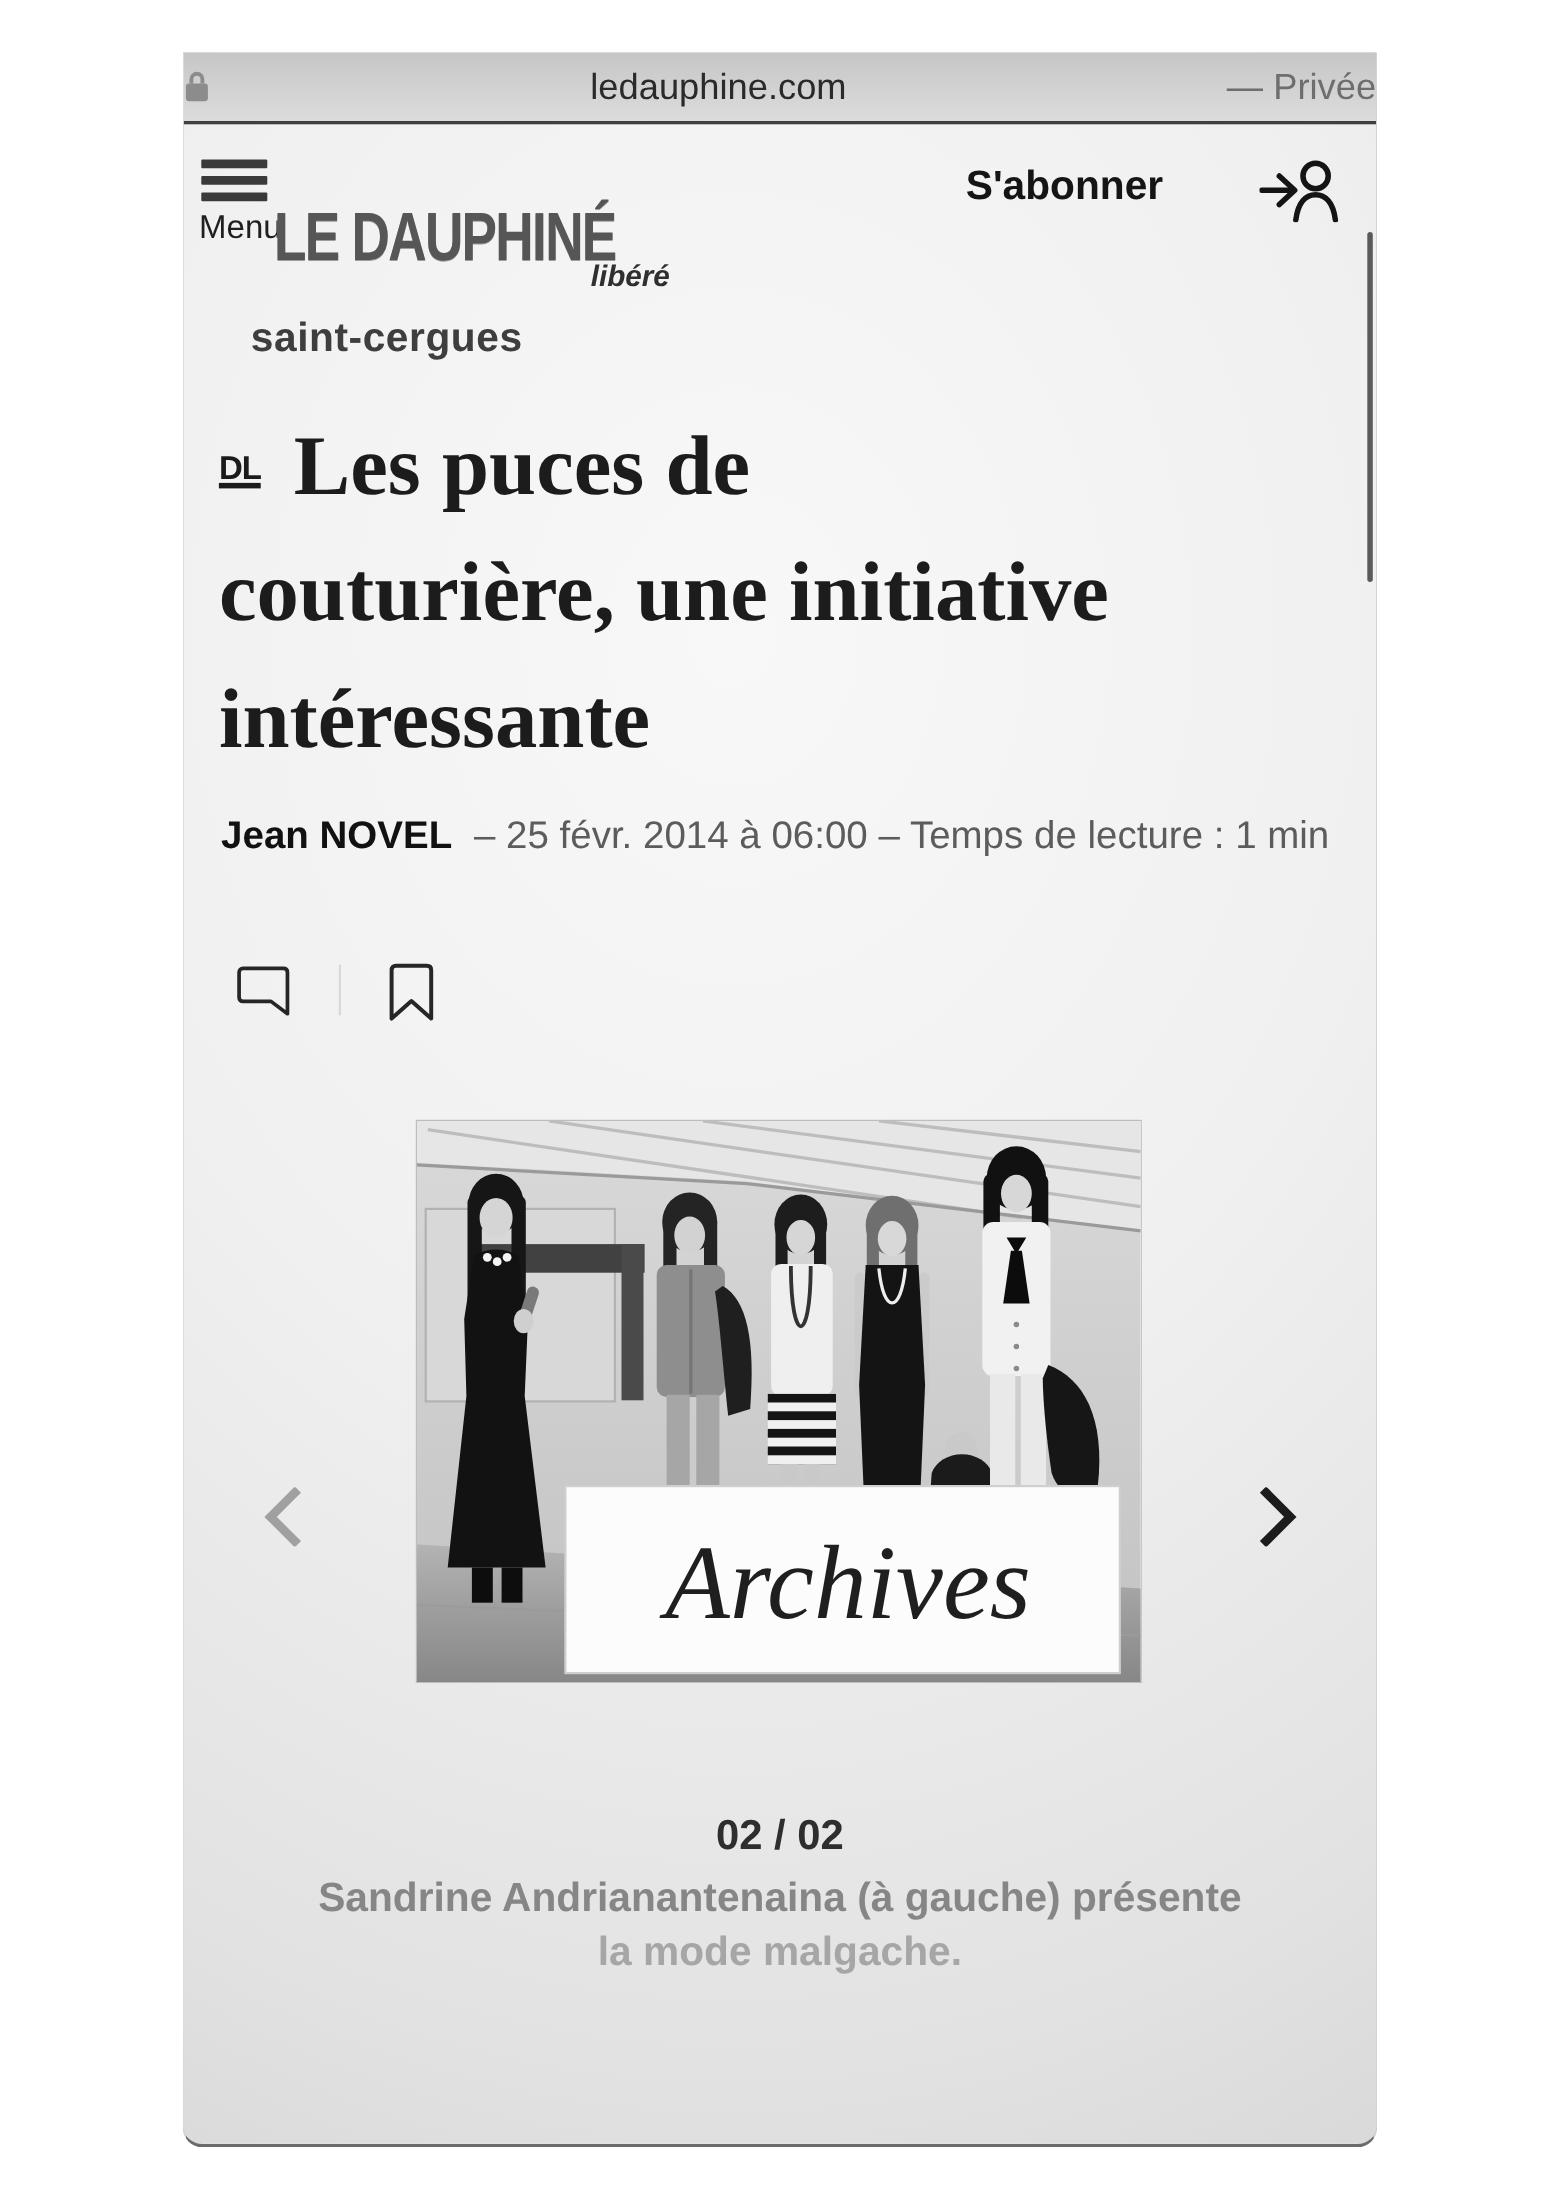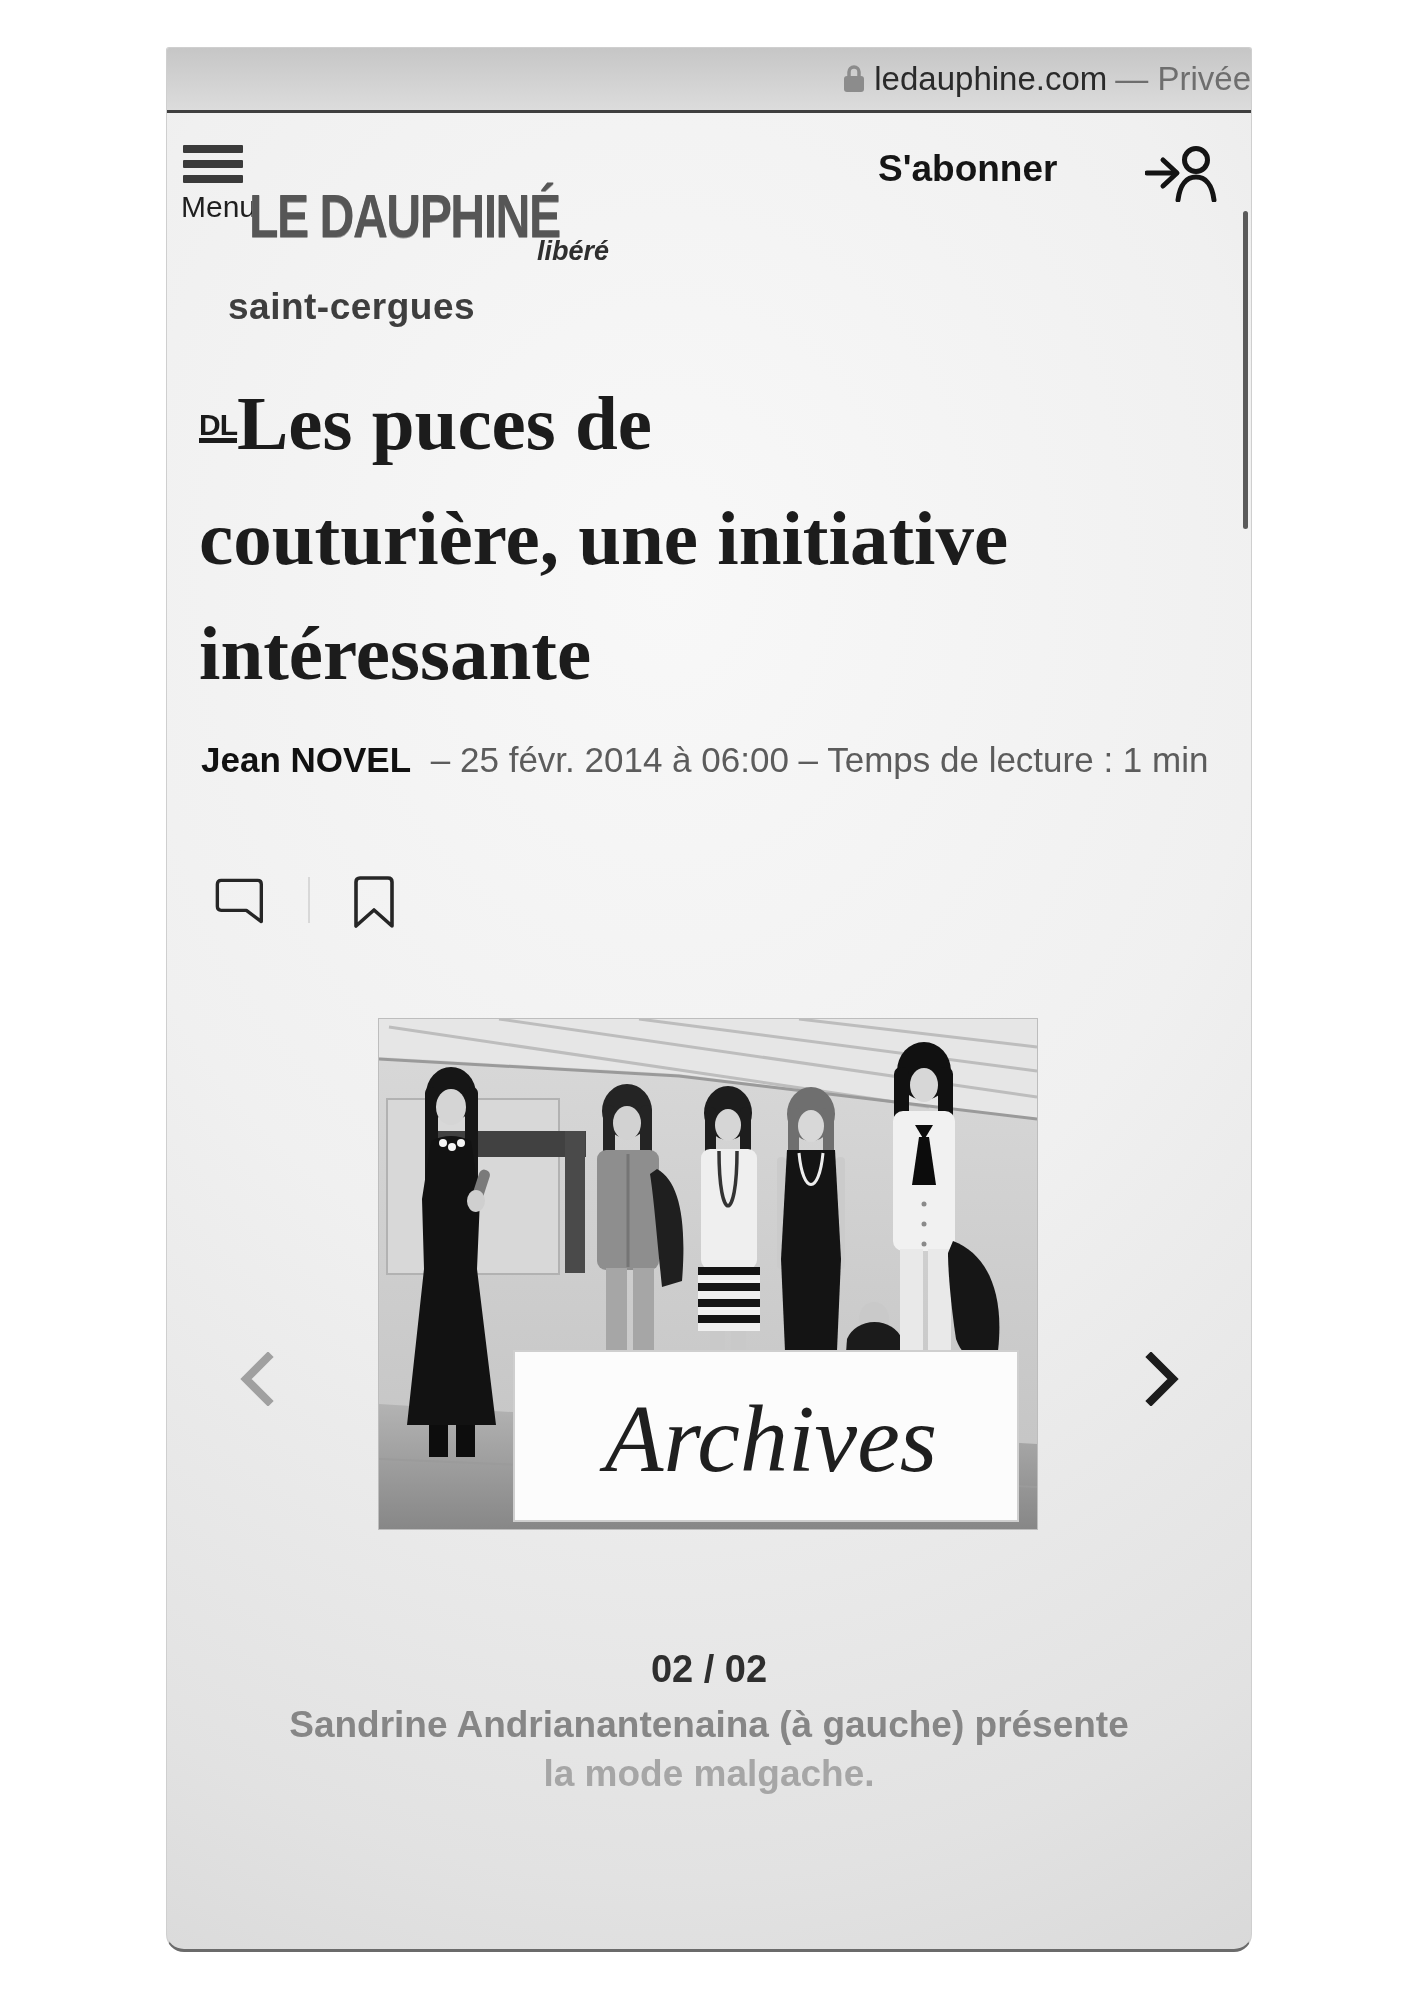--- a/index.html
+++ b/index.html
@@ -13,7 +13,7 @@
   .browser-bar{position:absolute;left:0;top:0;right:0;height:62px;
                background:linear-gradient(#c6c6c6,#dcdcdc);
                border-bottom:3px solid #3f3f3f;
-               display:flex;align-items:center;justify-content:flex-end;gap:8px;}
+               display:flex;align-items:center;justify-content:space-between;gap:24px;}
   .url-text{font-size:33px;color:#2a2a2a;}
   .privacy-text{font-size:33px;color:#6e6e6e;}
   

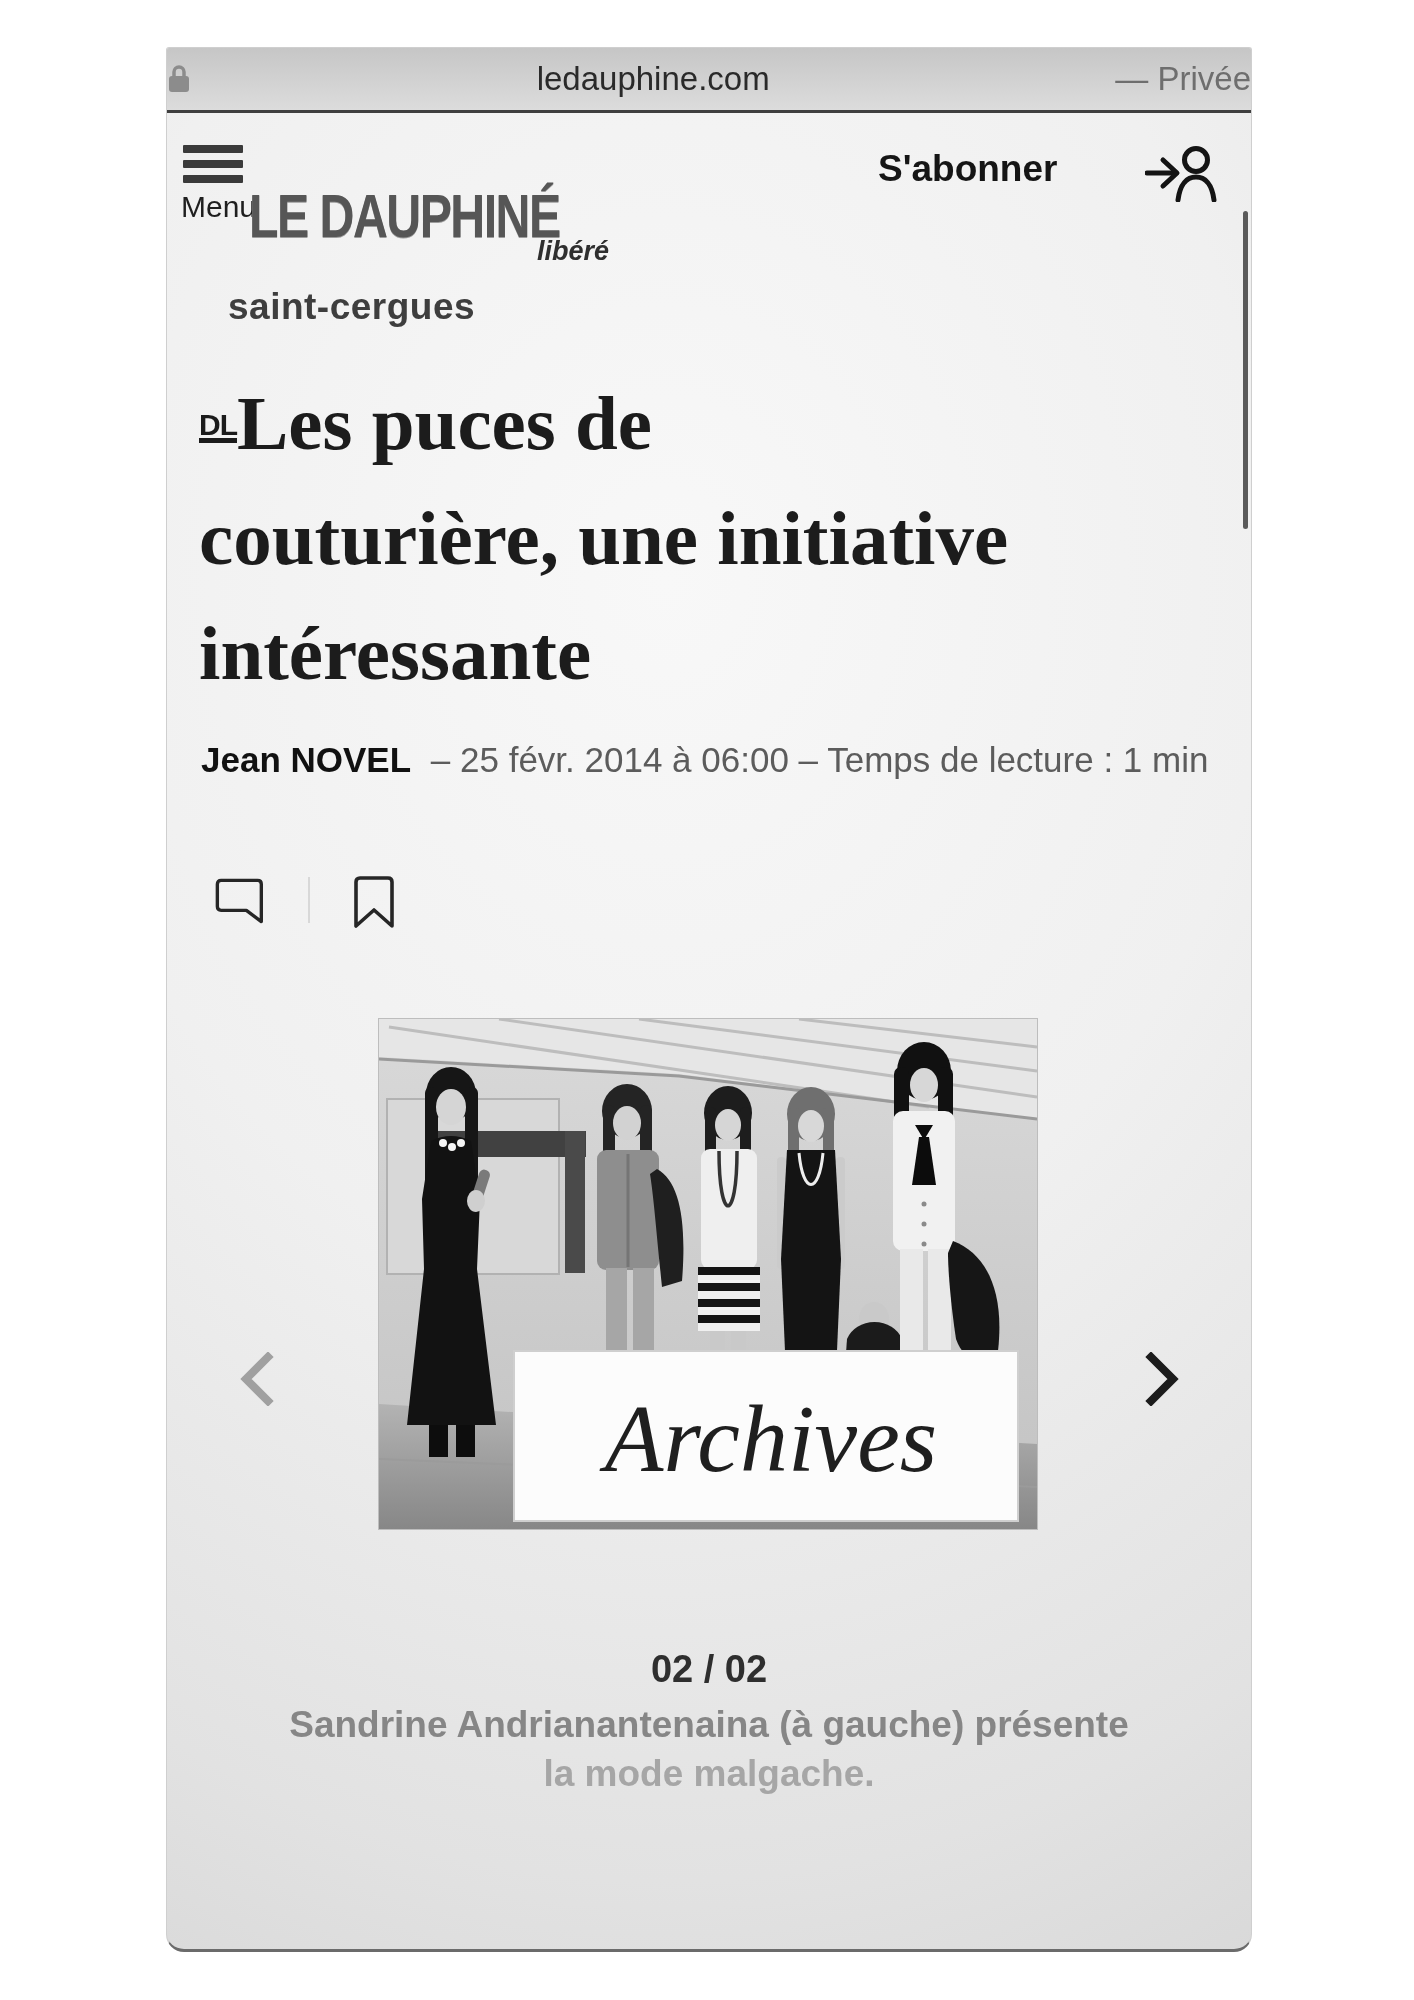--- a/index.html
+++ b/index.html
@@ -35,7 +35,7 @@
          font-family:"Liberation Serif",serif;font-weight:700;font-size:77px;line-height:115px;color:#1c1c1c;}
   .dl-mark{display:inline-block;font-family:"Liberation Sans",sans-serif;font-size:30px;font-weight:900;
            letter-spacing:-1px;color:#1b1b1b;border-bottom:5px solid #1b1b1b;line-height:26px;
-           vertical-align:14px;}
+           margin-right:30px;vertical-align:14px;}
   .byline{position:absolute;left:34px;top:692px;font-size:35px;white-space:nowrap;}
   .byline .author{font-weight:700;color:#111;}
   .byline .meta{color:#5c5c5c;margin-left:10px;margin-top:45px;}

